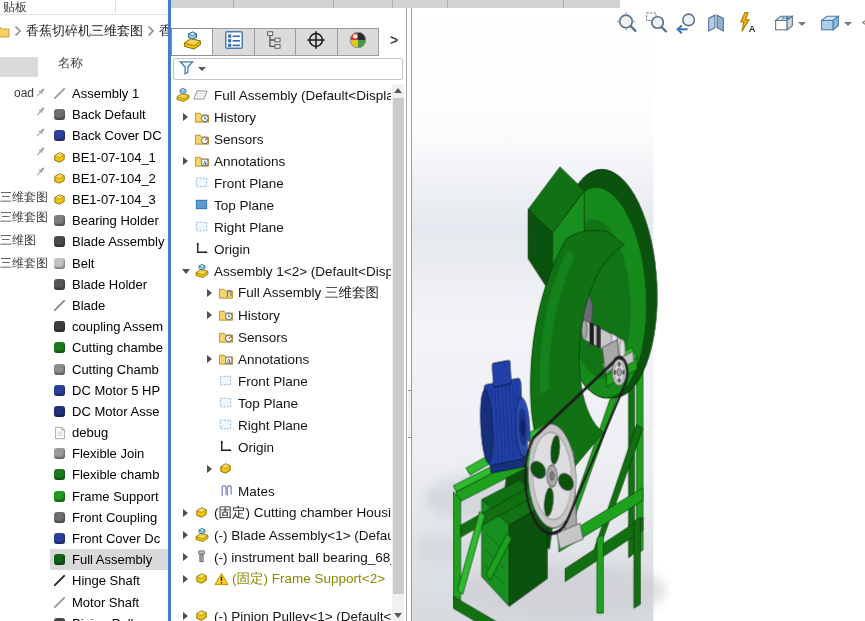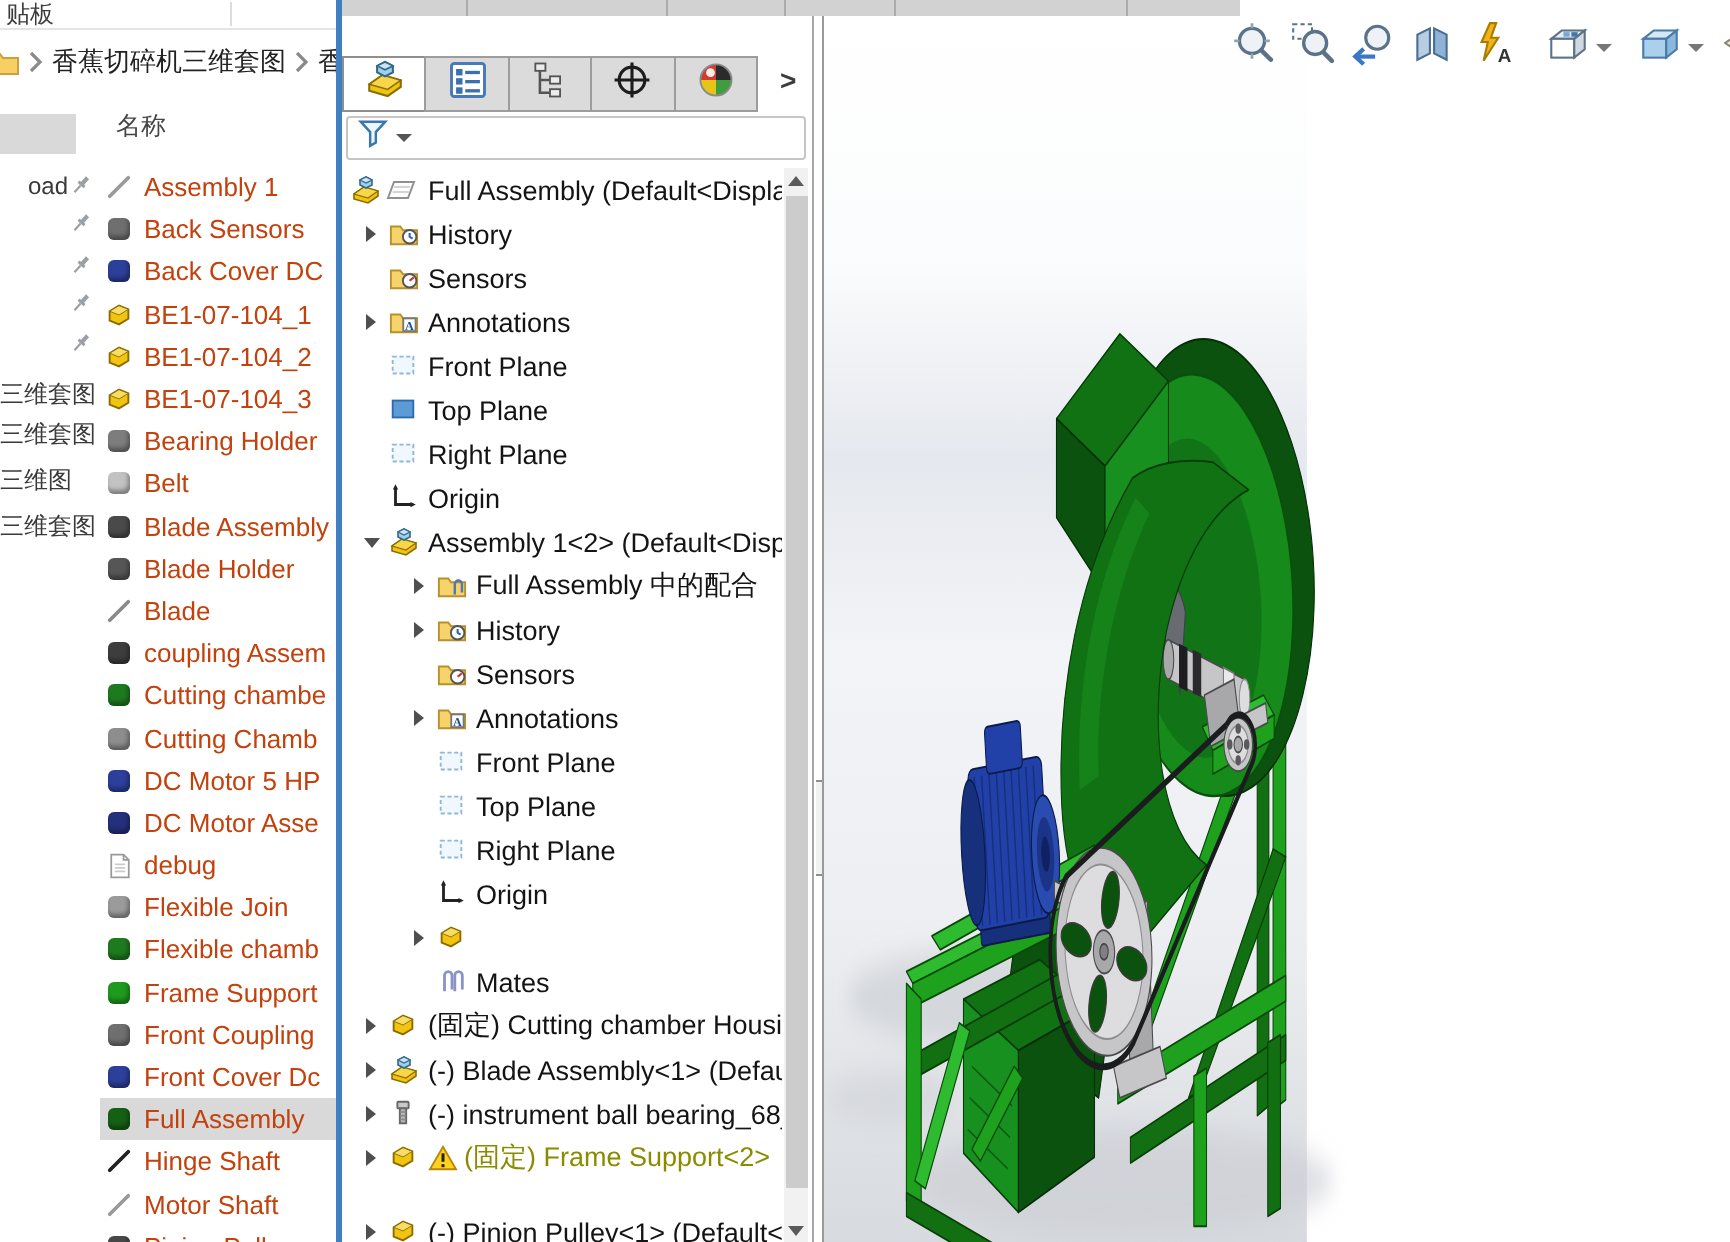--- a/index.html
+++ b/index.html
@@ -26,7 +26,7 @@
   .fl-header{position:absolute;left:8px;top:8px;font-size:12.5px;color:#444;}
   #flrows{position:absolute;left:0;top:36px;right:0;bottom:0;}
   .fl-row{height:21.2px;display:flex;align-items:center;gap:5px;padding-left:2px;font-size:13px;
-          color:#c2410c;white-space:nowrap;}
+          color:#000000;white-space:nowrap;}
   .fl-row.sel{background:#d9d9d9;}
   .fl-ic{width:15px;height:15px;flex:none;display:flex;align-items:center;justify-content:center;}
   .blob{width:11px;height:11px;border-radius:3px;box-shadow:inset -1px -2px 2px rgba(0,0,0,.35);}

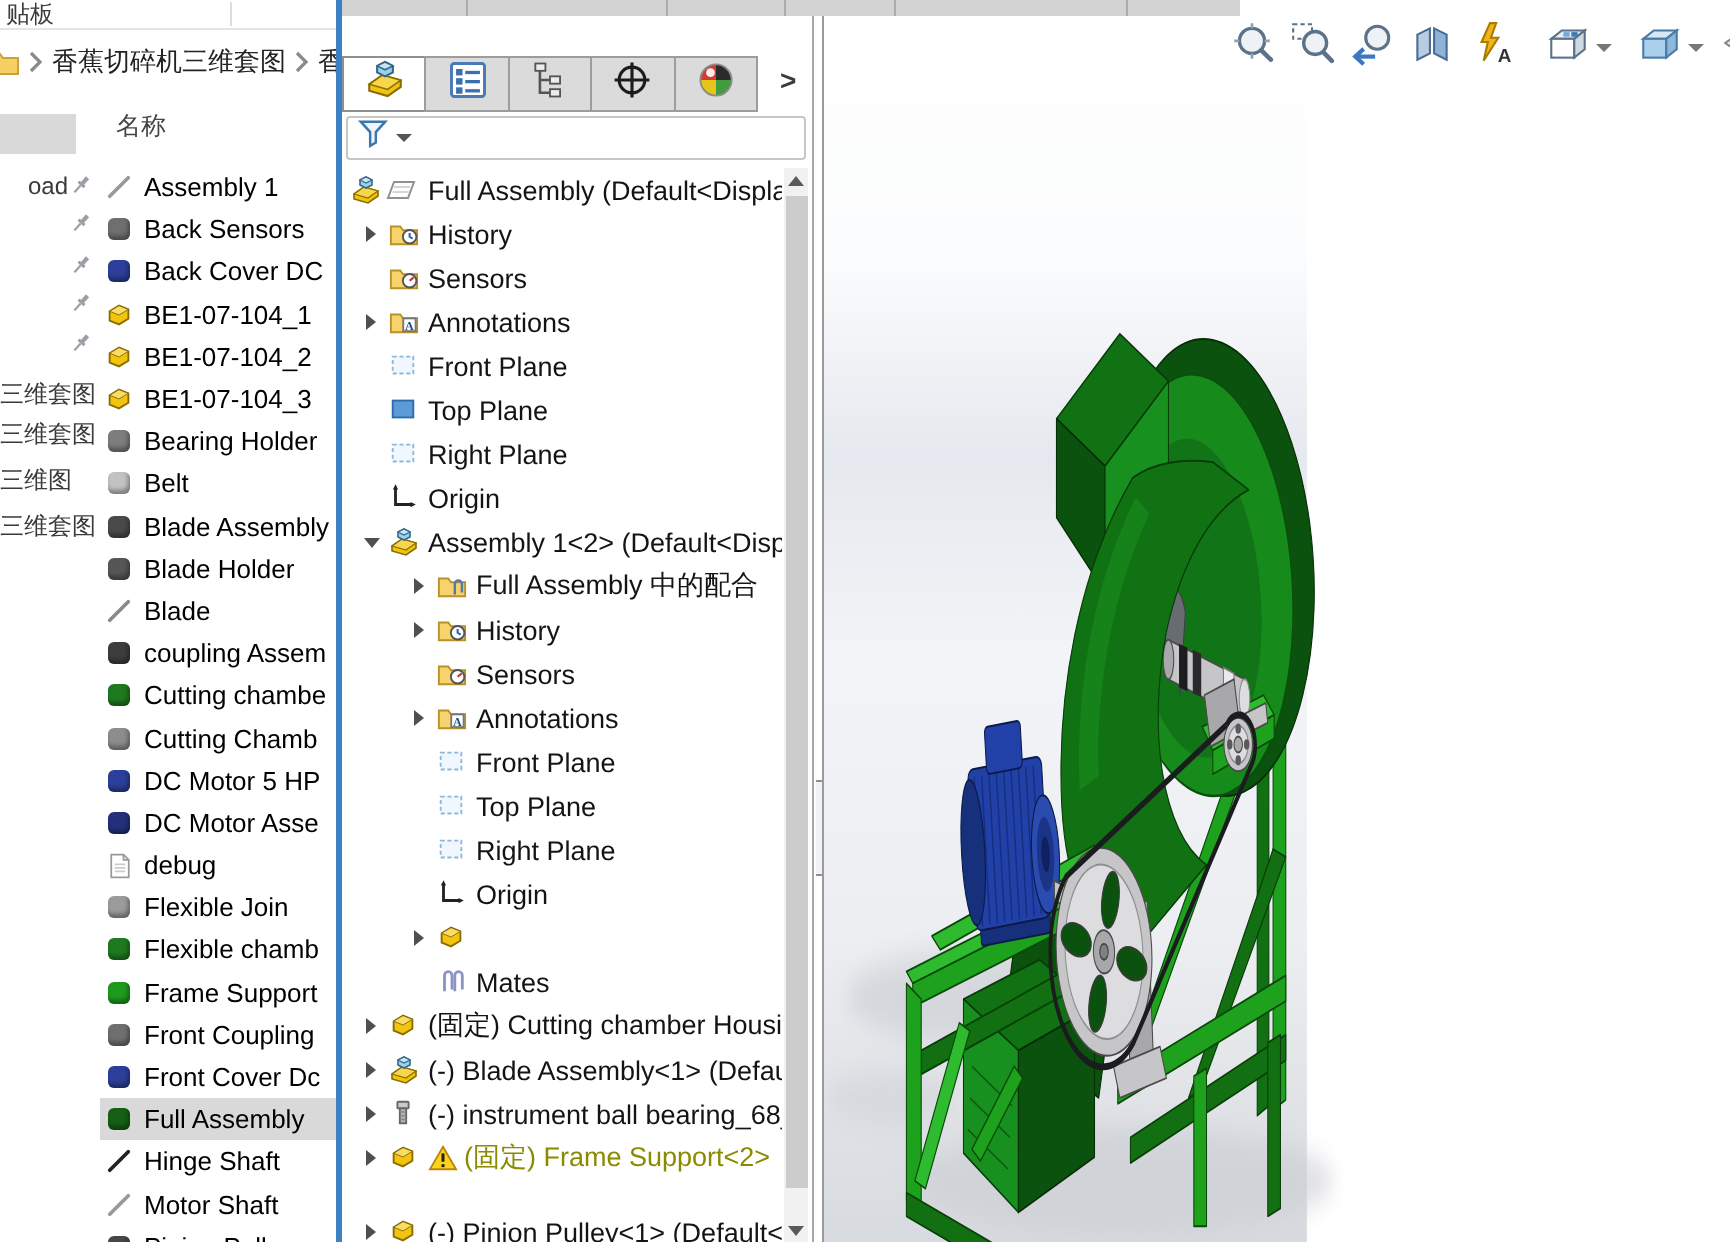--- a/index.html
+++ b/index.html
@@ -194,7 +194,7 @@
           <span class="fl-ic">
             <span class="blob" style="background:#6f6f6f"></span>
           </span>
-          <span>Back Sensors</span>
+          <span>Back Default</span>
         </div>
         <div class="fl-row">
           <span class="fl-ic">

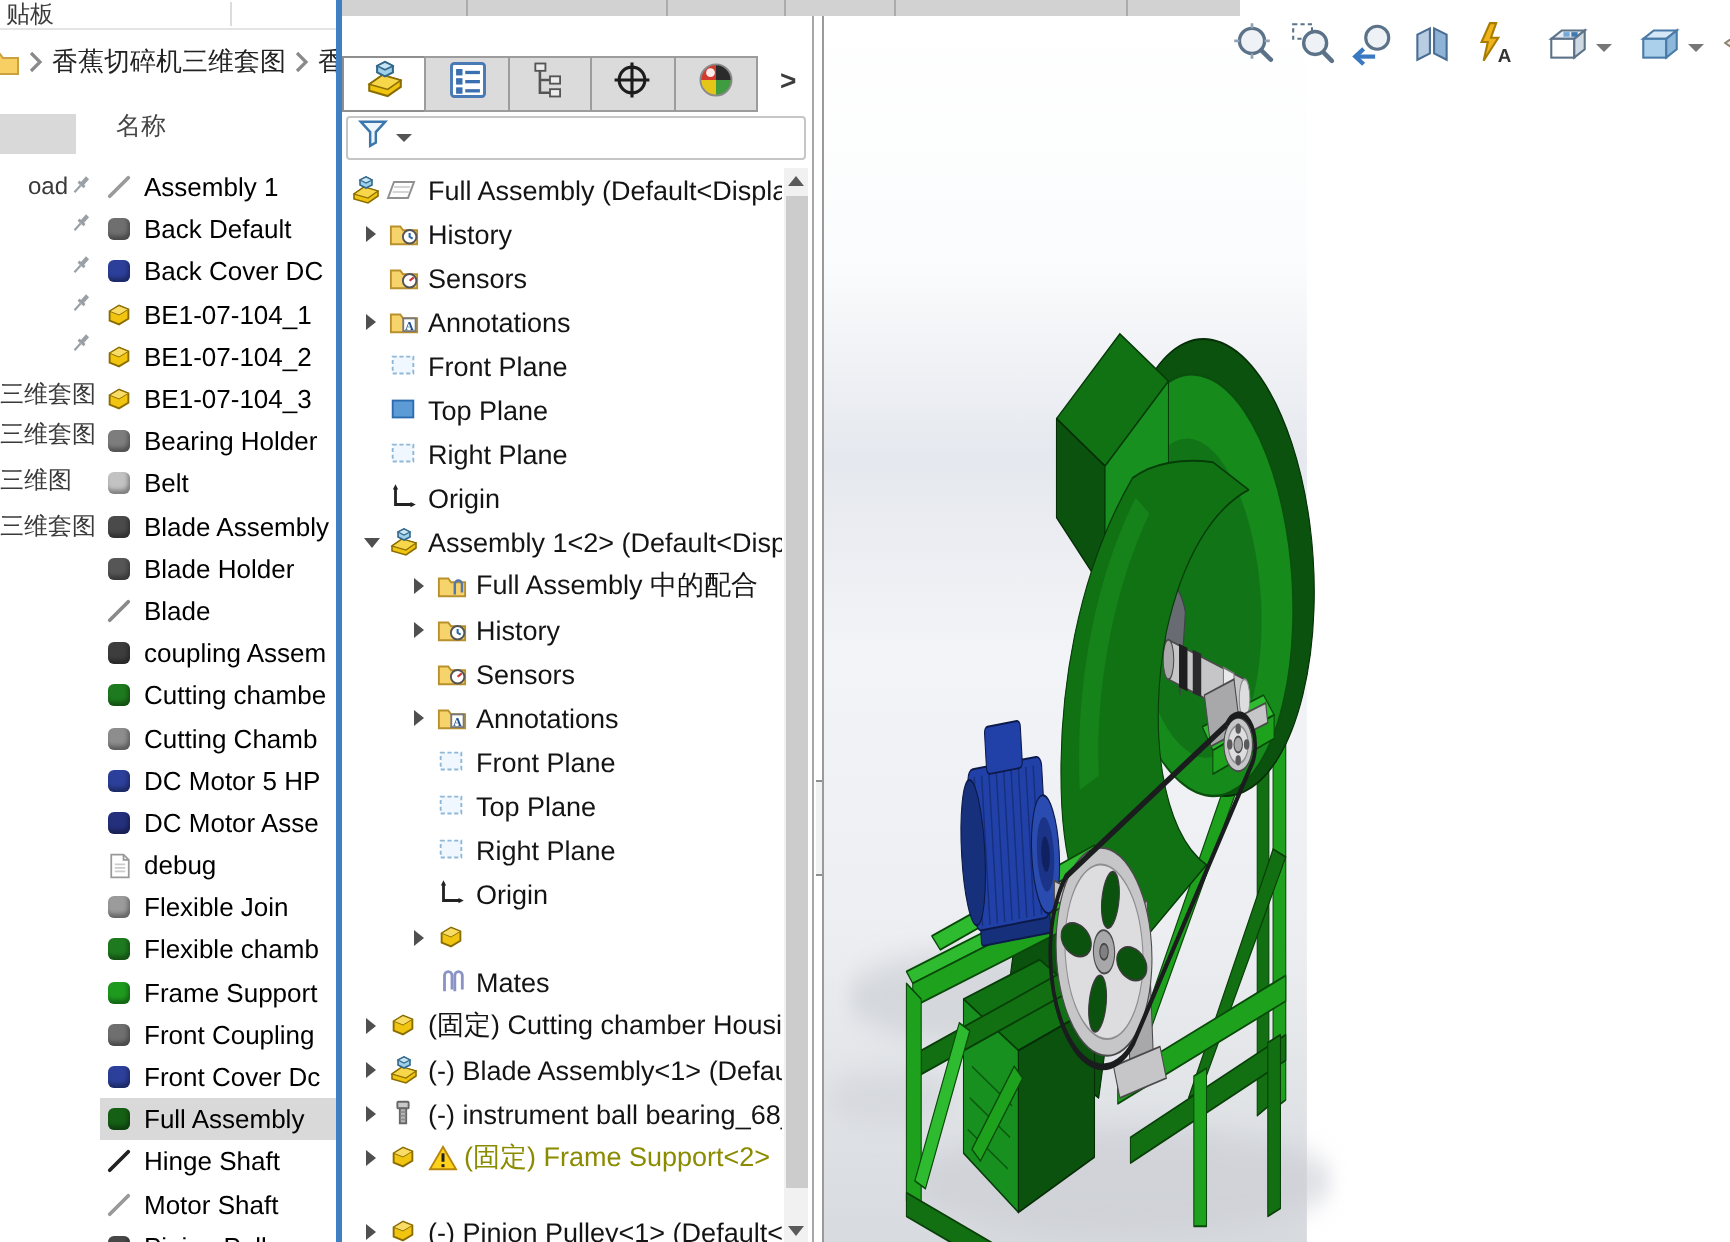--- a/index.html
+++ b/index.html
@@ -237,15 +237,15 @@
         </div>
         <div class="fl-row">
           <span class="fl-ic">
+            <span class="blob" style="background:#4a4a4a"></span>
+          </span>
+          <span>Blade Assembly</span>
+        </div>
+        <div class="fl-row">
+          <span class="fl-ic">
             <span class="blob" style="background:#c2c2c2"></span>
           </span>
           <span>Belt</span>
-        </div>
-        <div class="fl-row">
-          <span class="fl-ic">
-            <span class="blob" style="background:#4a4a4a"></span>
-          </span>
-          <span>Blade Assembly</span>
         </div>
         <div class="fl-row">
           <span class="fl-ic">

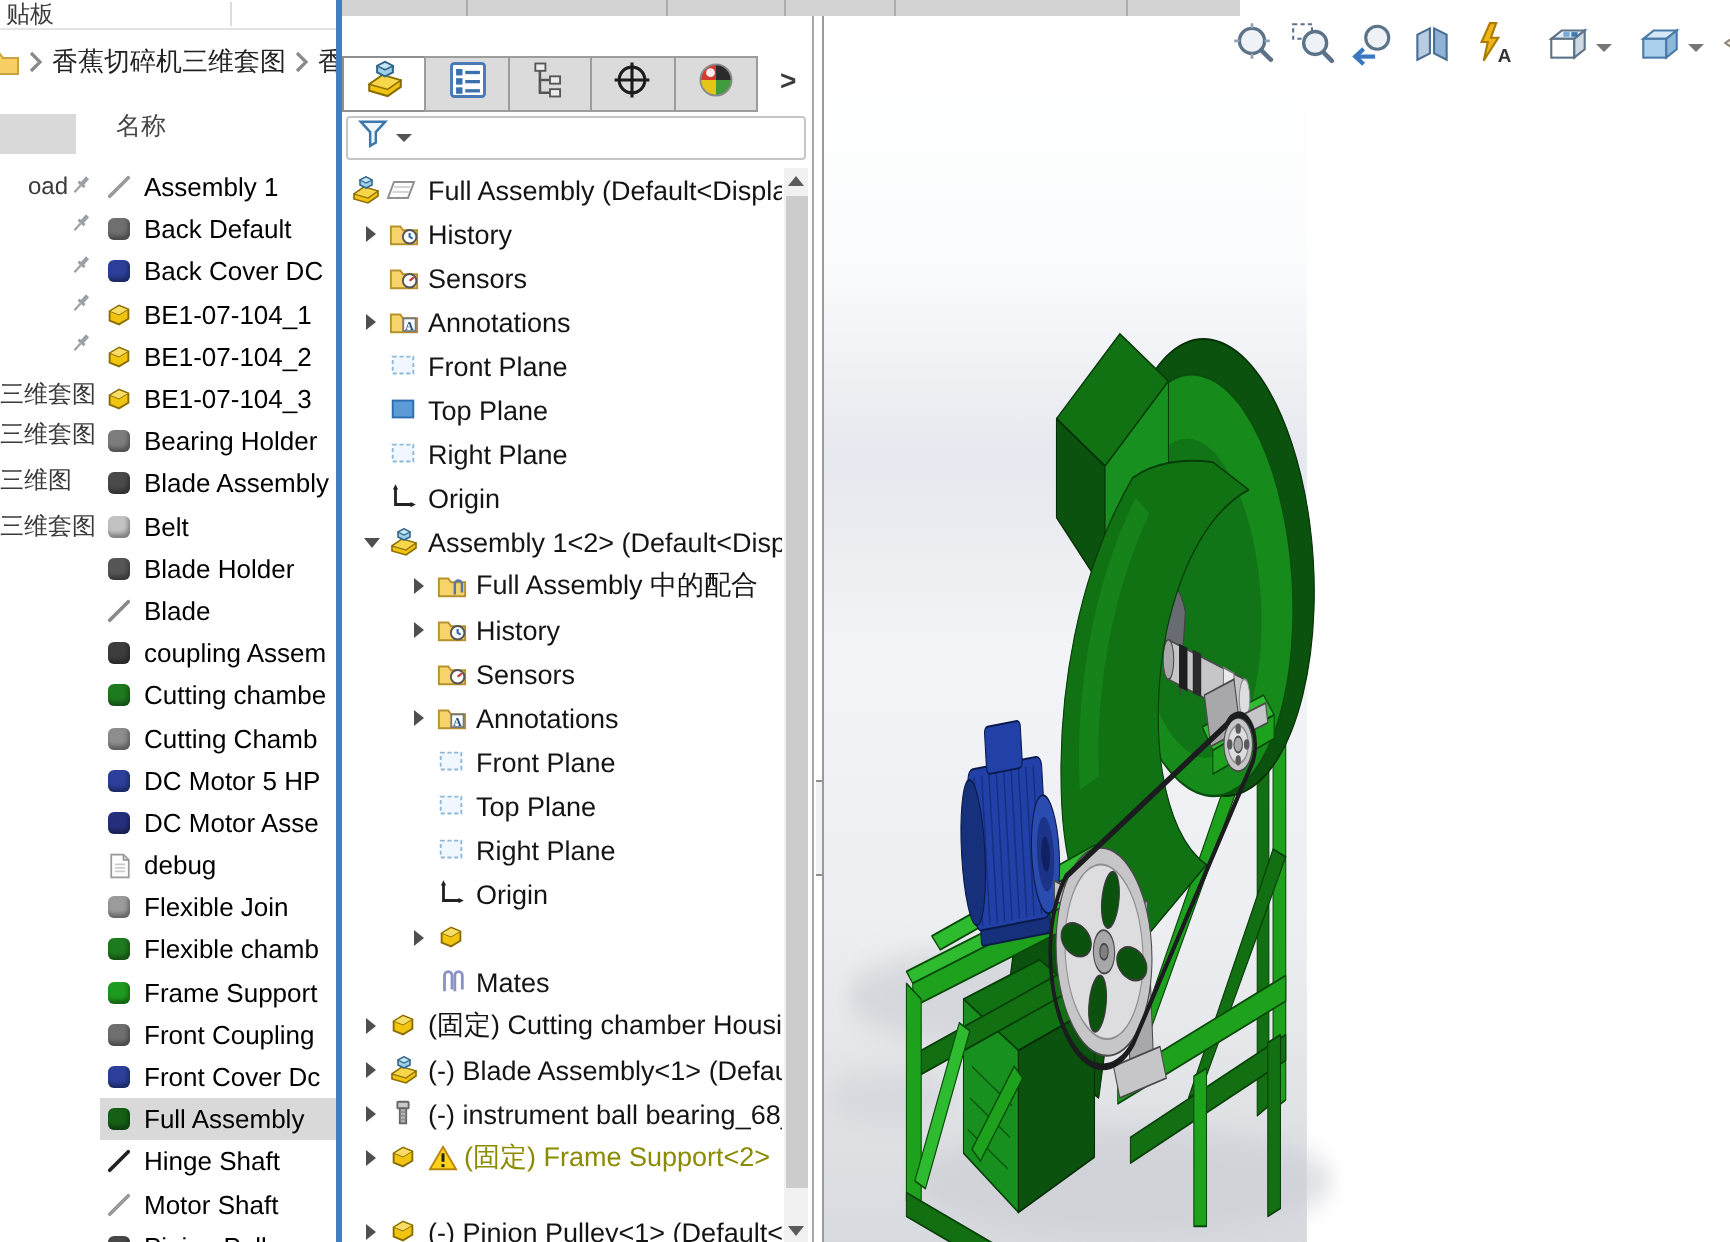--- a/index.html
+++ b/index.html
@@ -521,7 +521,7 @@
               <path d="M1 4.5 h5 l1.5 2 H15 v7.5 H1 Z" fill="#f7d36b" stroke="#b8912c"></path>
               <path d="M9.5 13 V7.5 a1.9 1.9 0 0 1 3.8 0 V12" fill="none" stroke="#5577aa" stroke-width="1.3"></path>
             </svg></span>
-          <span>Full Assembly 中的配合</span>
+          <span>Full Assembly 三维套图</span>
         </div>
         <div class="trow" style="padding-left: 28px;">
           <span class="arrow-slot">

